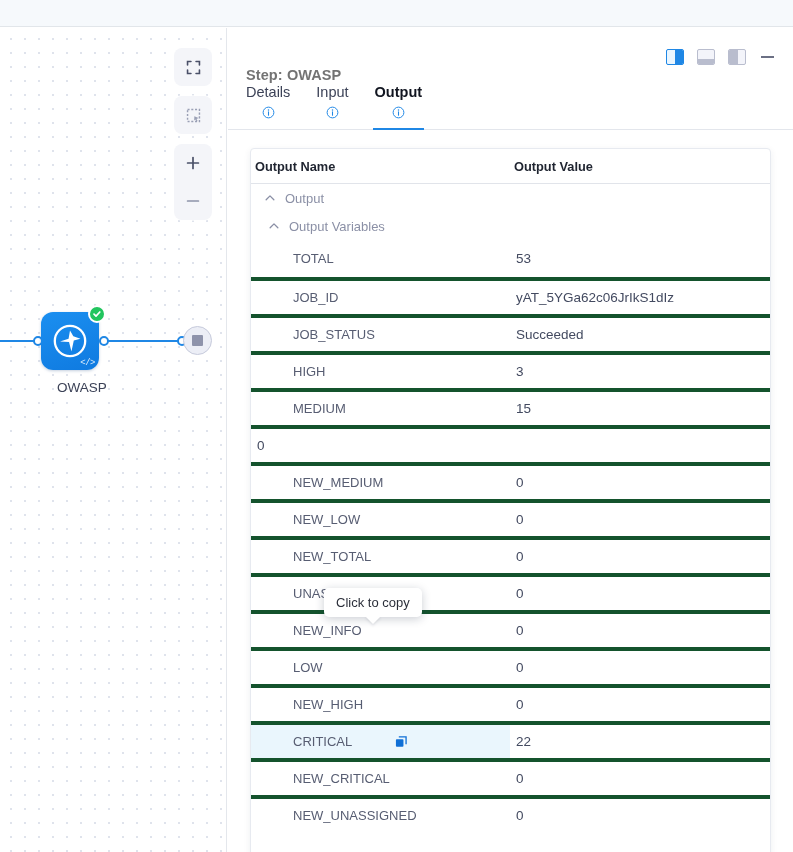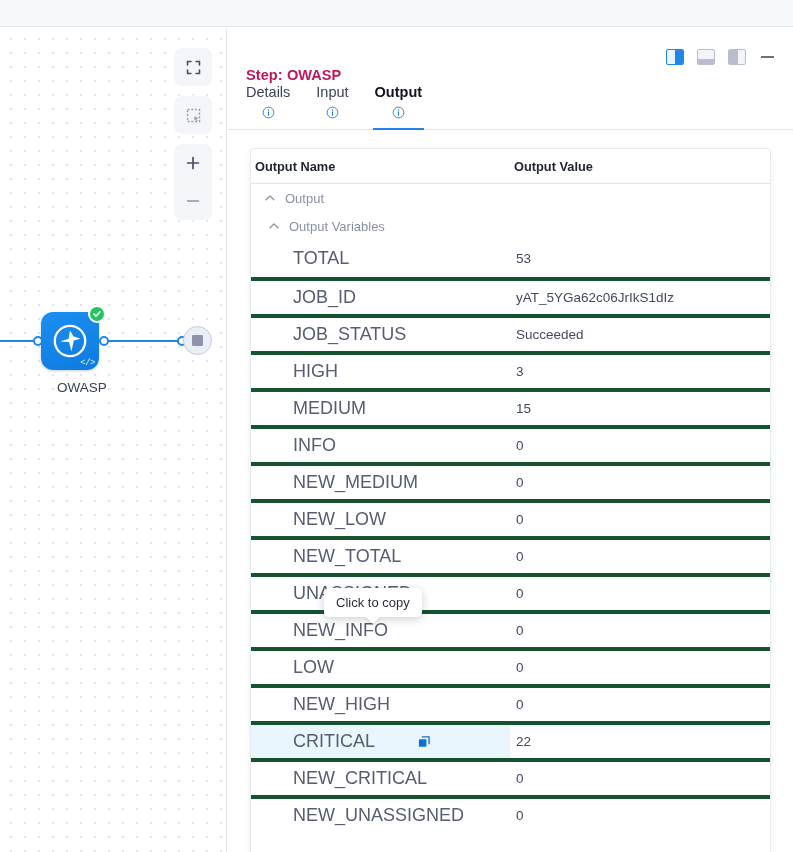--- a/index.html
+++ b/index.html
@@ -102,7 +102,7 @@
     position: relative; height: 58px;
     display: flex; align-items: center; padding: 0 18px 0 18px;
   }
-  .panel-title { font-size: 14.5px; font-weight: bold; color: #be185d; letter-spacing: 0.1px; margin-top: 36px; }
+  .panel-title { font-size: 14.5px; font-weight: bold; color: #737373; letter-spacing: 0.1px; margin-top: 36px; }
   .panel-actions {
     margin-left: auto; display: flex; align-items: center; gap: 13px;
   }

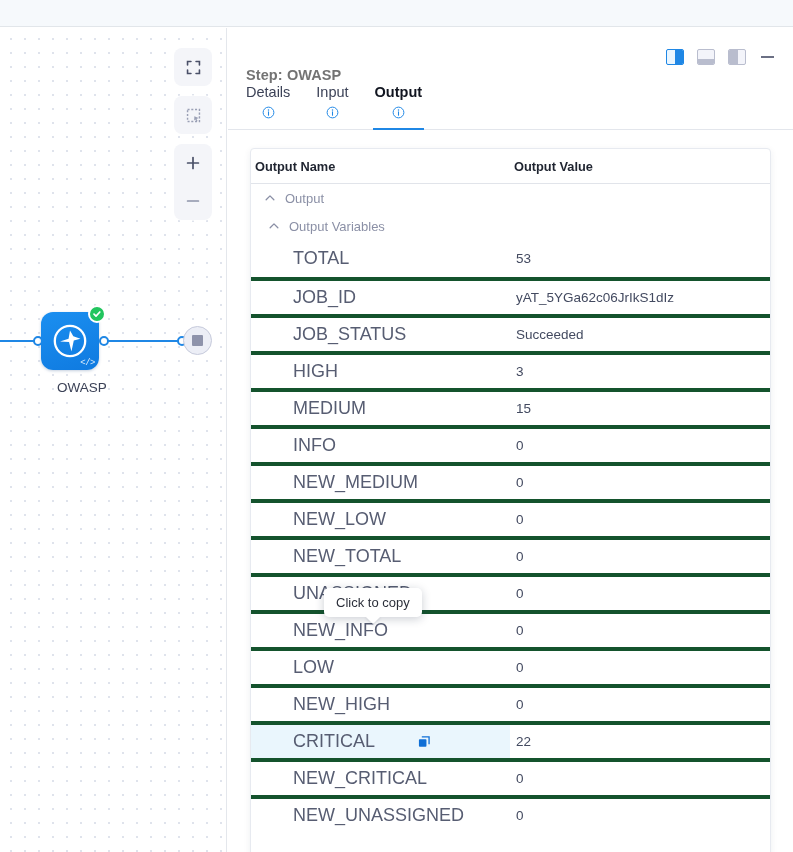--- a/index.html
+++ b/index.html
@@ -178,7 +178,7 @@
   .row:first-of-type { border-top: none; }
   .cell-name {
     width: 259px; display: flex; align-items: center;
-    padding-left: 42px; font-size: 18px; color: #575d72;
+    padding-left: 42px; font-size: 13px; color: #575d72;
     position: relative;
   }
   .cell-value {

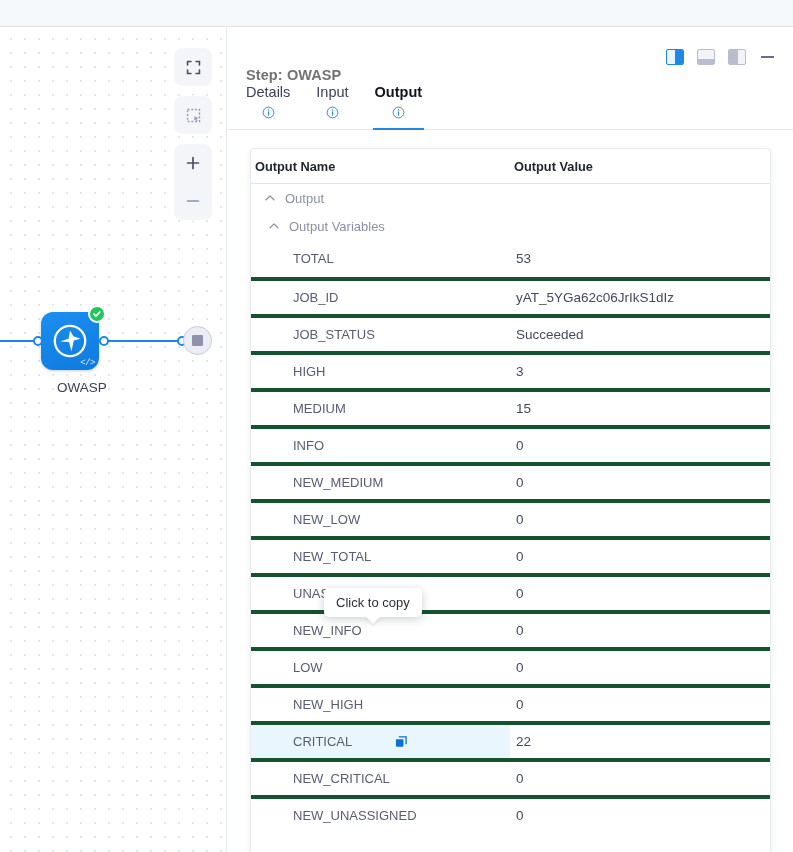--- a/index.html
+++ b/index.html
@@ -381,9 +381,6 @@
             </div>
           </div>
           <div class="row">
-            <div class="cell-name">
-              <span>INFO</span>
-            </div>
             <div class="cell-value">
               <span>0</span>
             </div>

